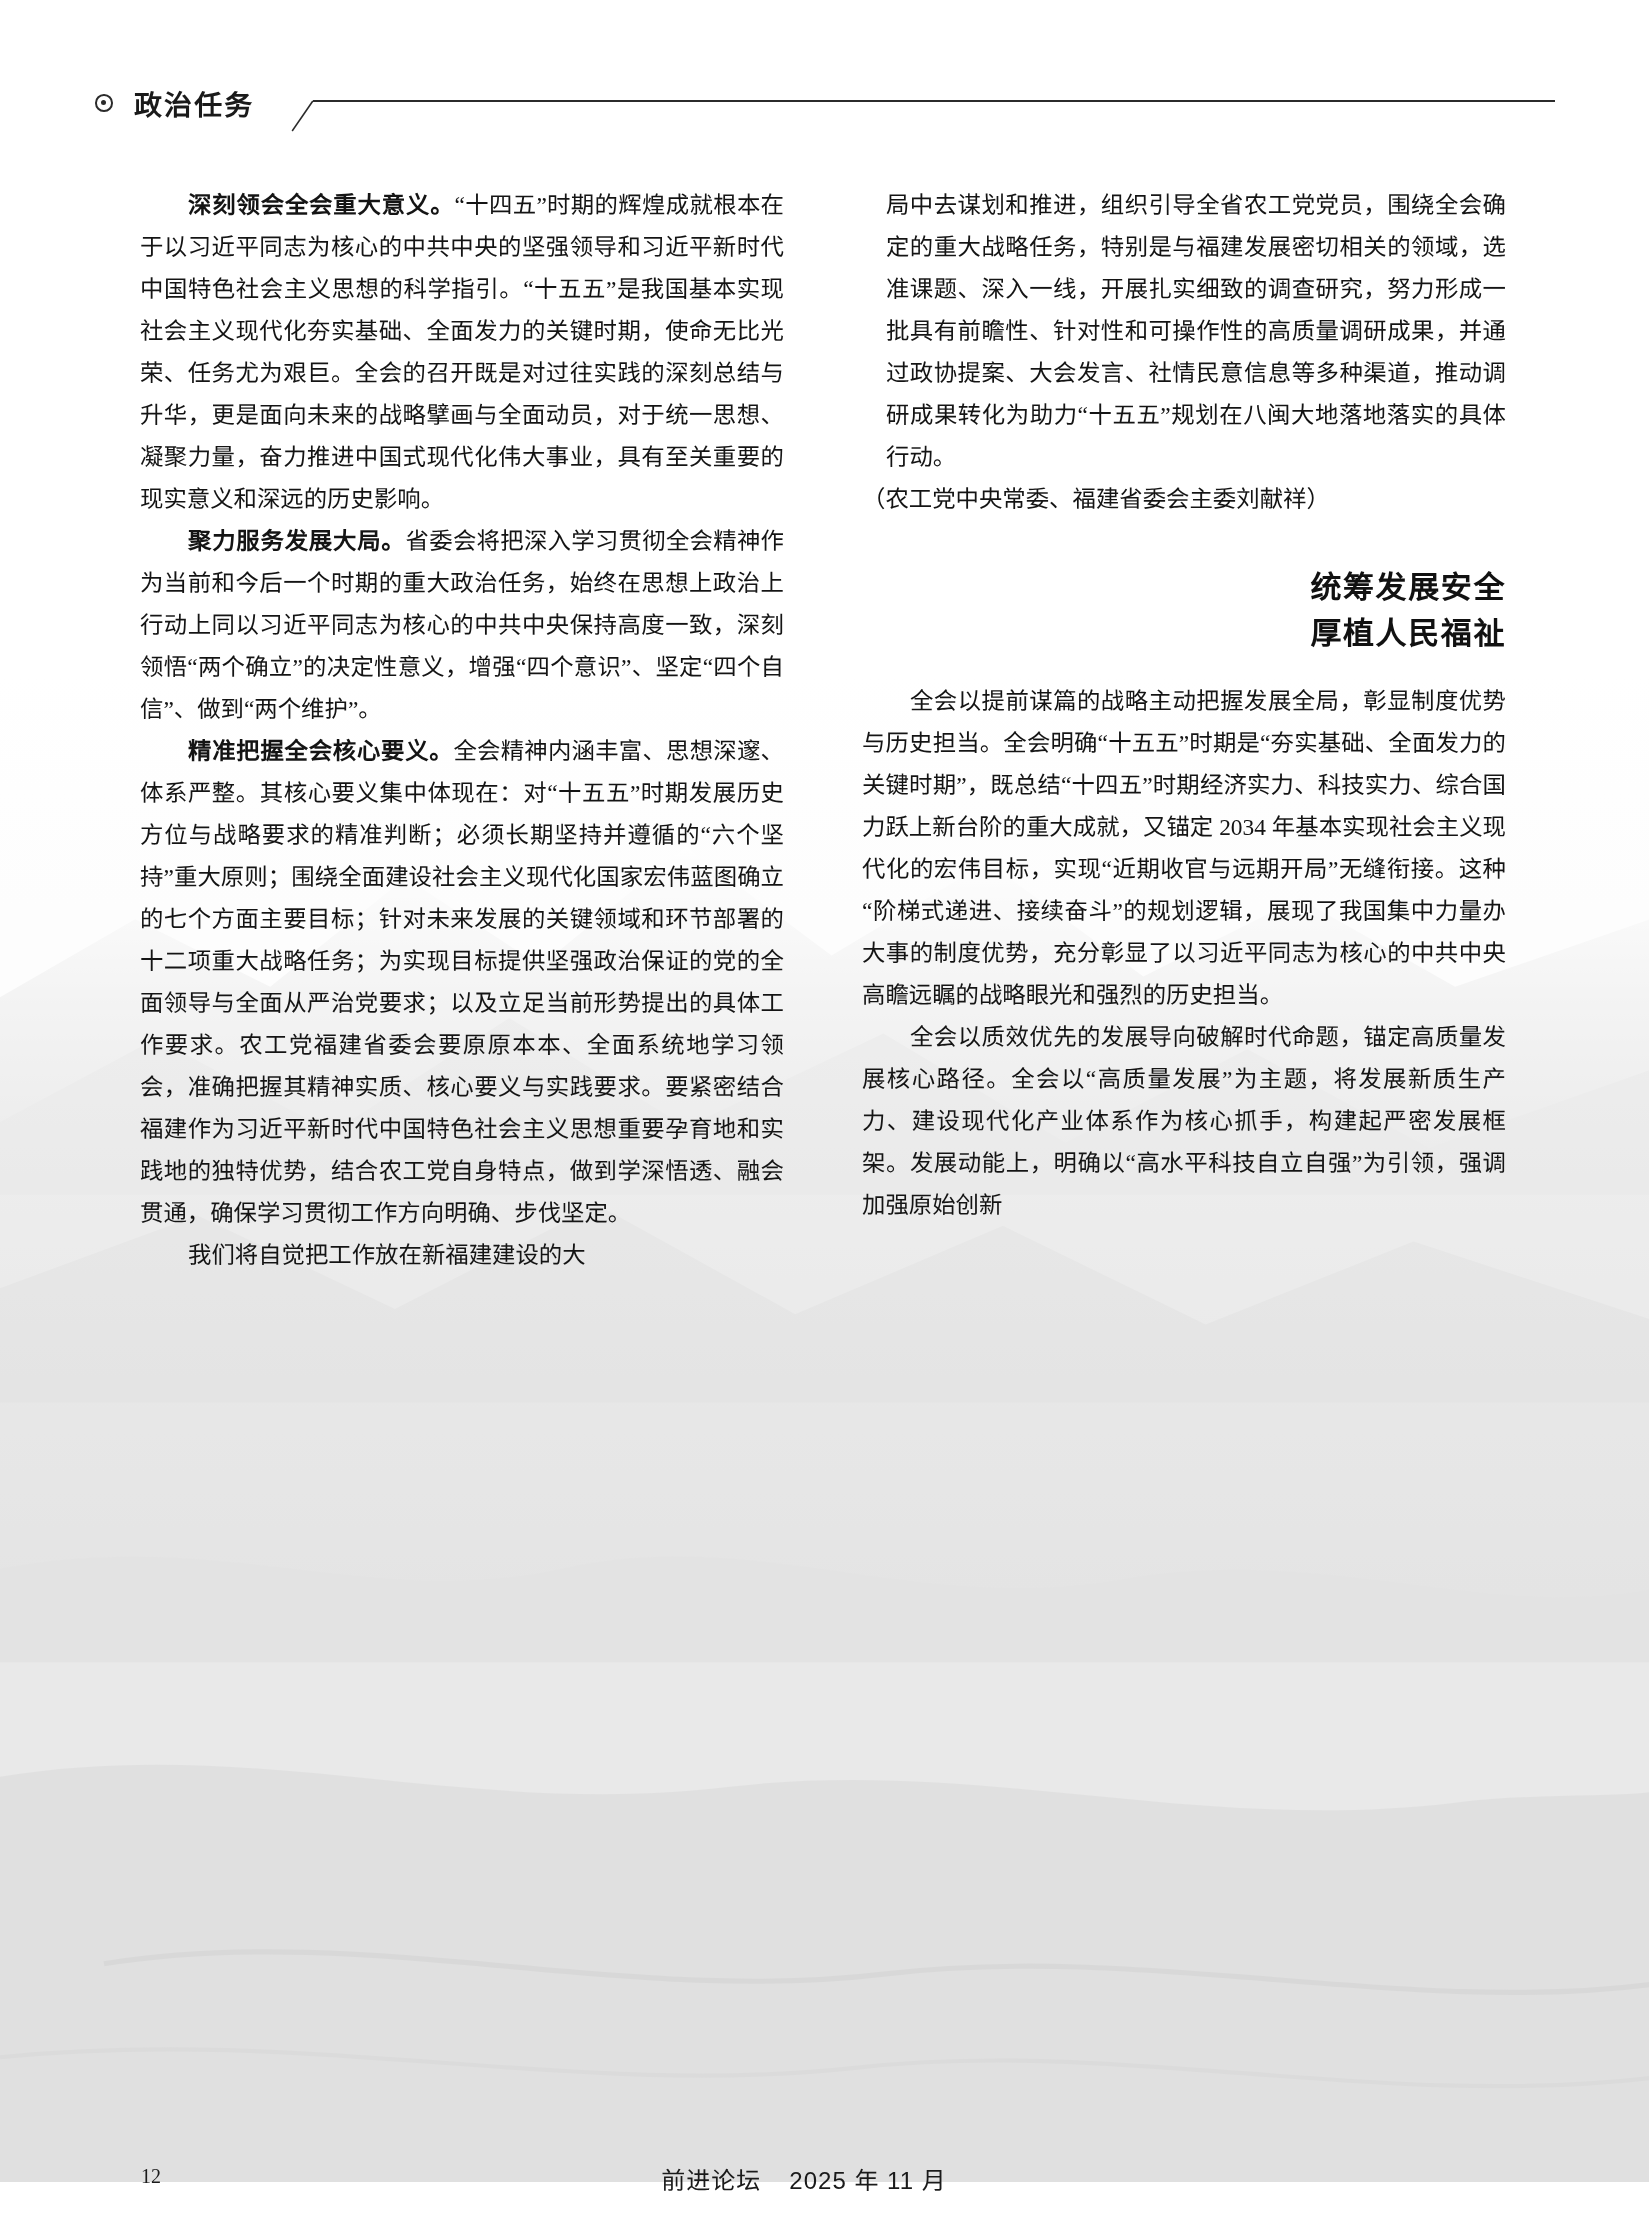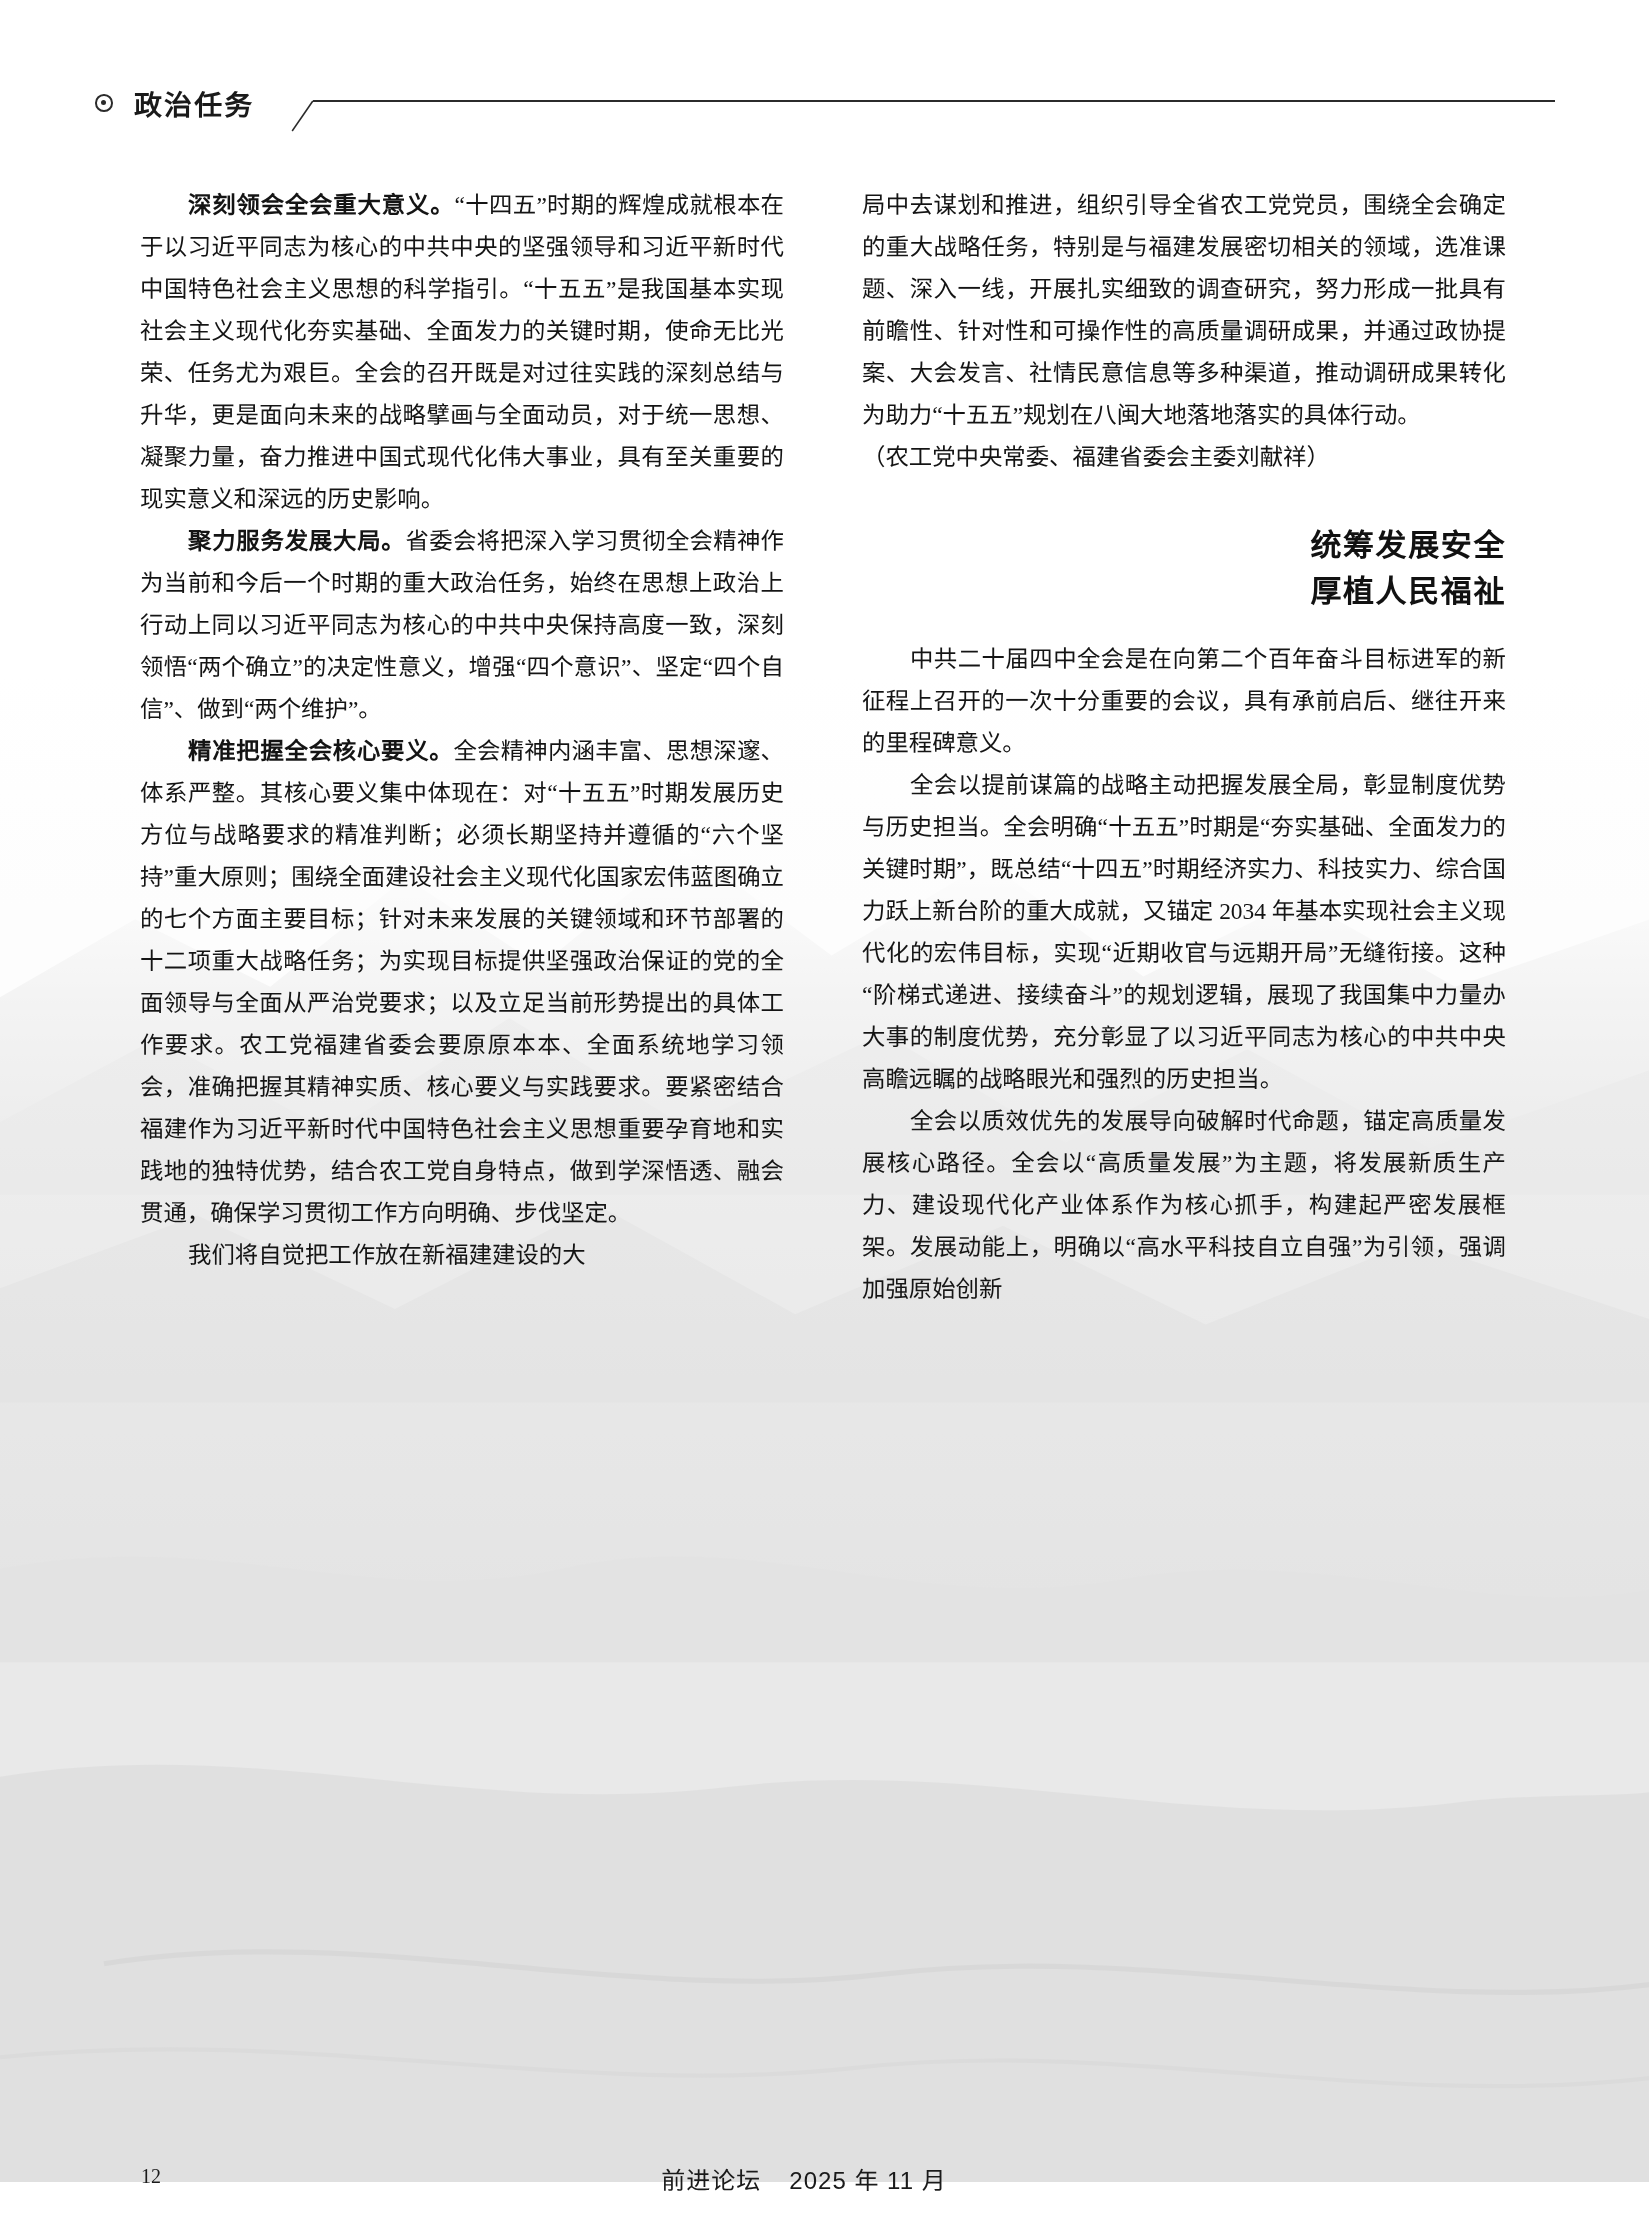--- a/index.html
+++ b/index.html
@@ -101,7 +101,7 @@
     margin: 0;
     text-indent: 48px;
   }
-  p.para.noindent { text-indent: 0; }
+  p.para.noindent { text-indent: 0; margin-left: 24px; }
   .lead {
     font-family: "Liberation Sans", "DejaVu Sans", sans-serif;
     font-weight: bold;

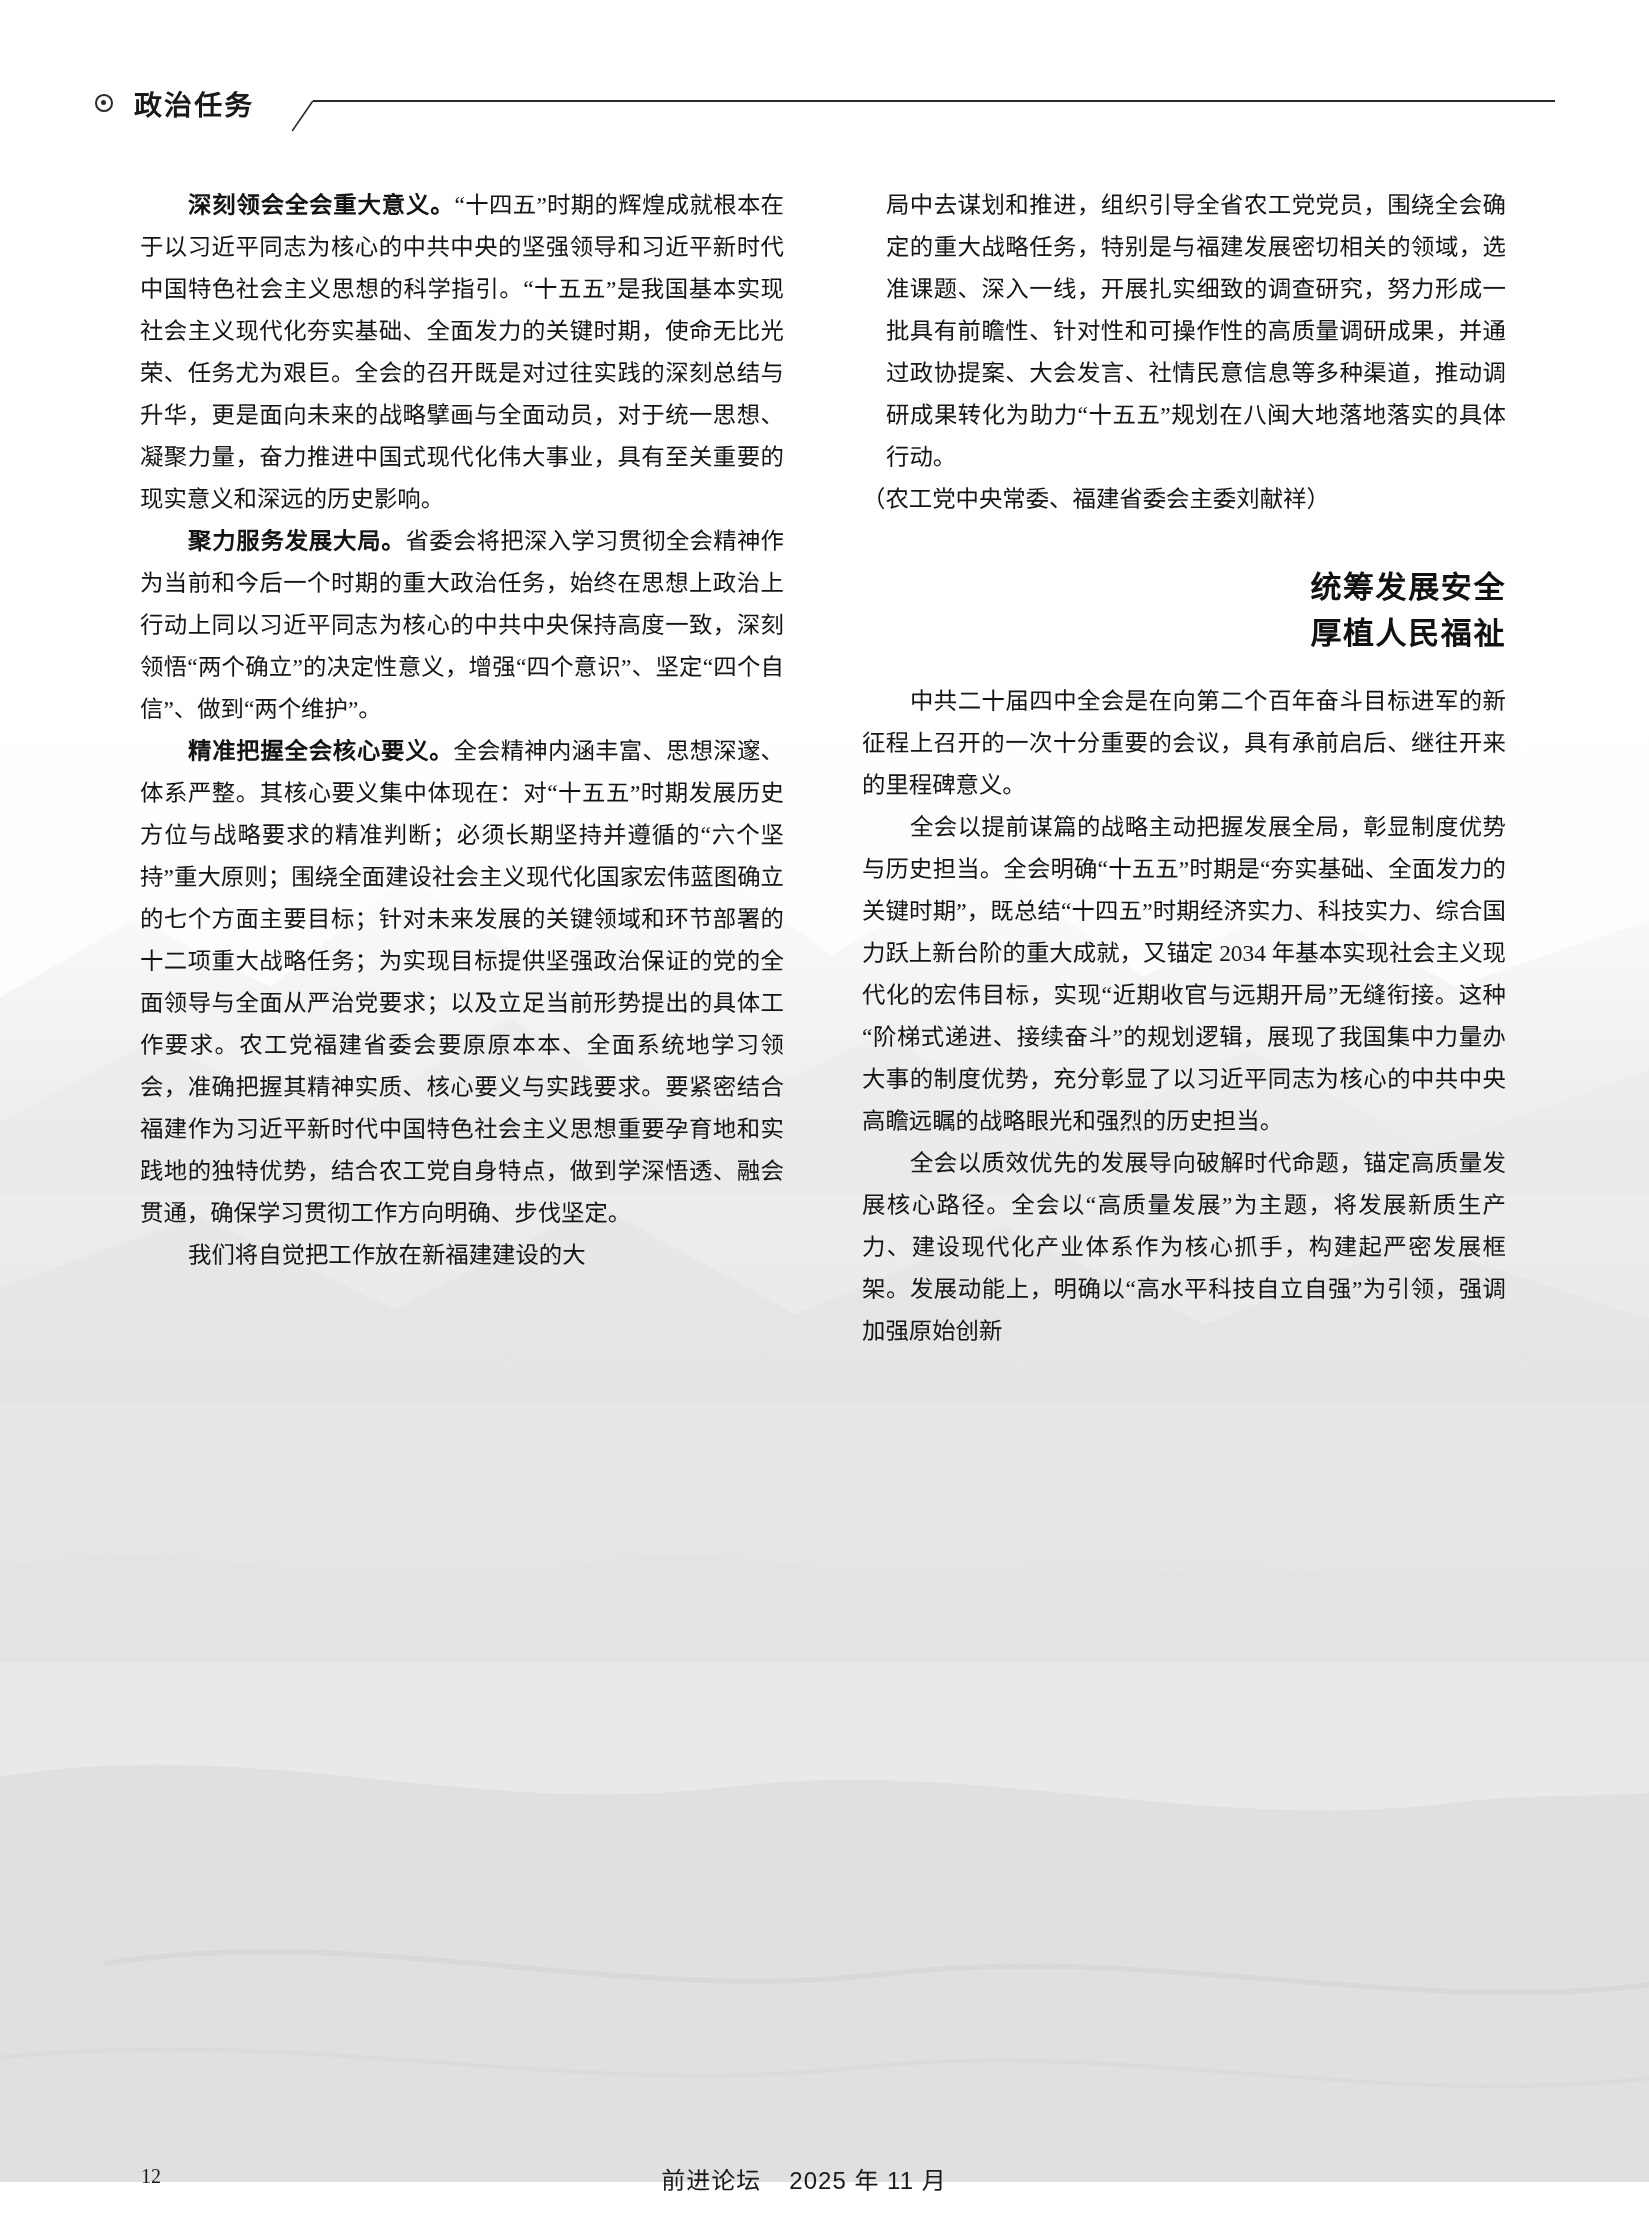--- a/index.html
+++ b/index.html
@@ -227,7 +227,6 @@
     <span class="l2">厚植人民福祉</span>
   </div>
 
-  <p class="para">中共二十届四中全会是在向第二个百年奋斗目标进军的新征程上召开的一次十分重要的会议，具有承前启后、继往开来的里程碑意义。</p>
   <p class="para">全会以提前谋篇的战略主动把握发展全局，彰显制度优势与历史担当。全会明确“十五五”时期是“夯实基础、全面发力的关键时期”，既总结“十四五”时期经济实力、科技实力、综合国力跃上新台阶的重大成就，又锚定 2034 年基本实现社会主义现代化的宏伟目标，实现“近期收官与远期开局”无缝衔接。这种“阶梯式递进、接续奋斗”的规划逻辑，展现了我国集中力量办大事的制度优势，充分彰显了以习近平同志为核心的中共中央高瞻远瞩的战略眼光和强烈的历史担当。</p>
   <p class="para">全会以质效优先的发展导向破解时代命题，锚定高质量发展核心路径。全会以“高质量发展”为主题，将发展新质生产力、建设现代化产业体系作为核心抓手，构建起严密发展框架。发展动能上，明确以“高水平科技自立自强”为引领，强调加强原始创新</p>
 

